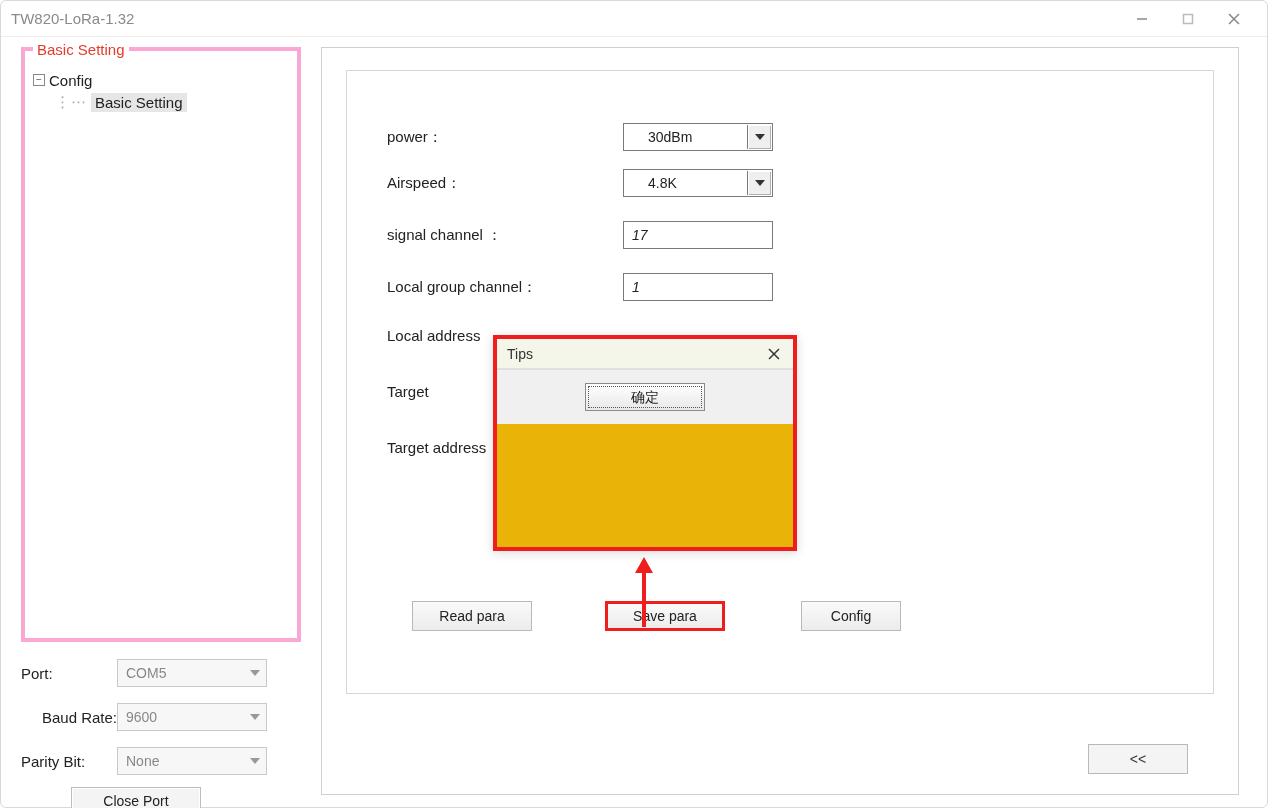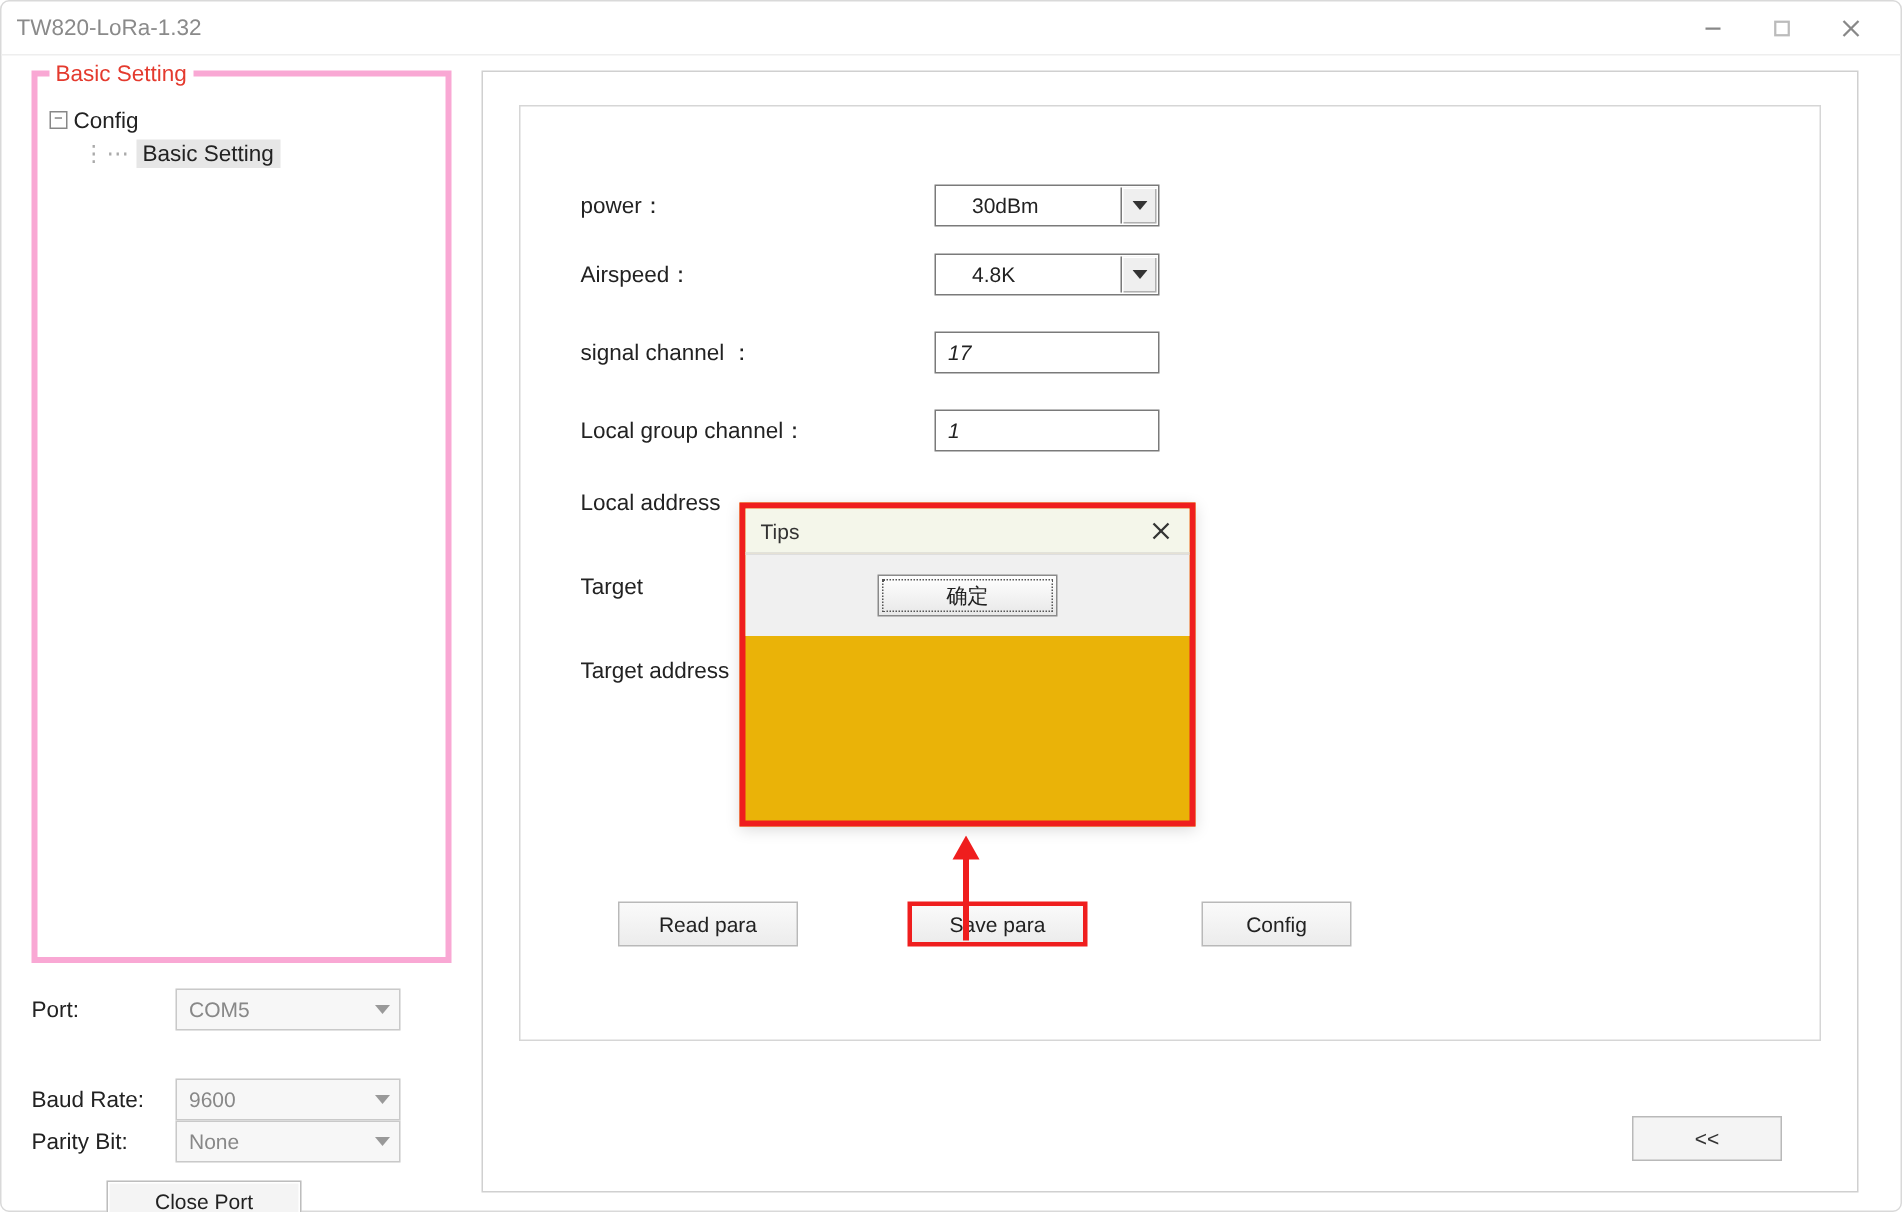--- a/index.html
+++ b/index.html
@@ -93,7 +93,7 @@
     display: flex; align-items: center;
   }
   .port-row.port { top: 612px; }
-  .port-row.baud { top: 672px; }
+  .port-row.baud { top: 656px; text-align: right; }
   .port-row.parity { top: 700px; }
   .port-label { width: 96px; font-size: 15px; color: #222; }
   .combo {

